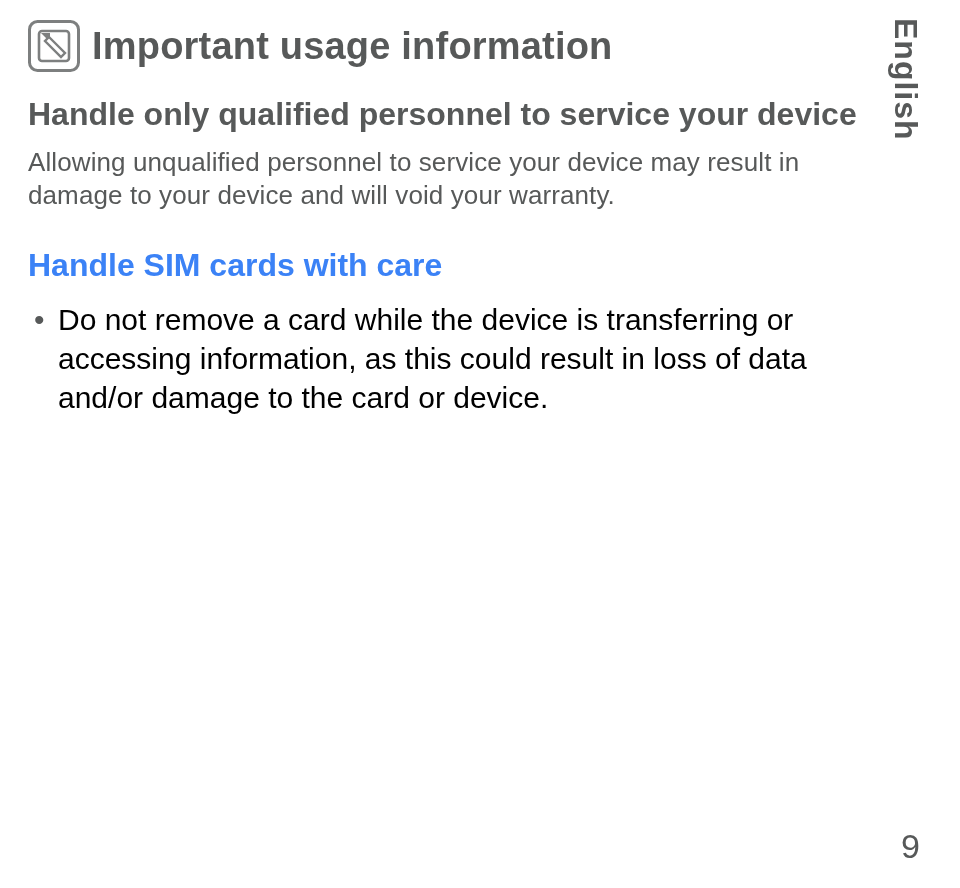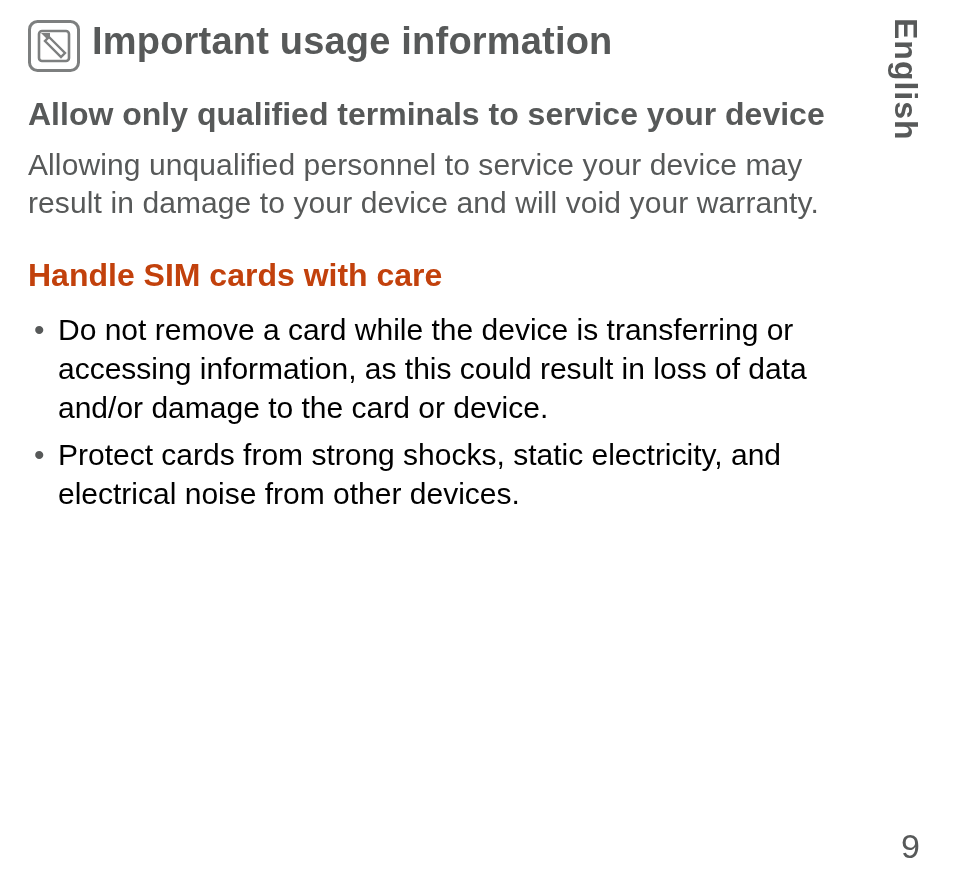--- a/index.html
+++ b/index.html
@@ -5,7 +5,7 @@
   * { margin: 0; padding: 0; box-sizing: border-box; }
   html, body { width: 960px; height: 888px; background: #fff; font-family: Arial, Helvetica, sans-serif; color: #575959; }
   .page { position: relative; width: 960px; height: 888px; padding: 20px 100px 20px 28px; }
-  .header-row { display: flex; gap: 12px; margin-bottom: 22px; }
+  .header-row { display: flex; align-items: center; gap: 12px; margin-bottom: 22px; }
   .note-icon { width: 52px; height: 52px; flex: 0 0 52px; }
   .title { font-size: 38px; font-weight: bold; color: #575959; letter-spacing: 0.2px; }
   .subtitle { font-size: 32px; font-weight: bold; color: #575959; margin-bottom: 12px; line-height: 1.25; }

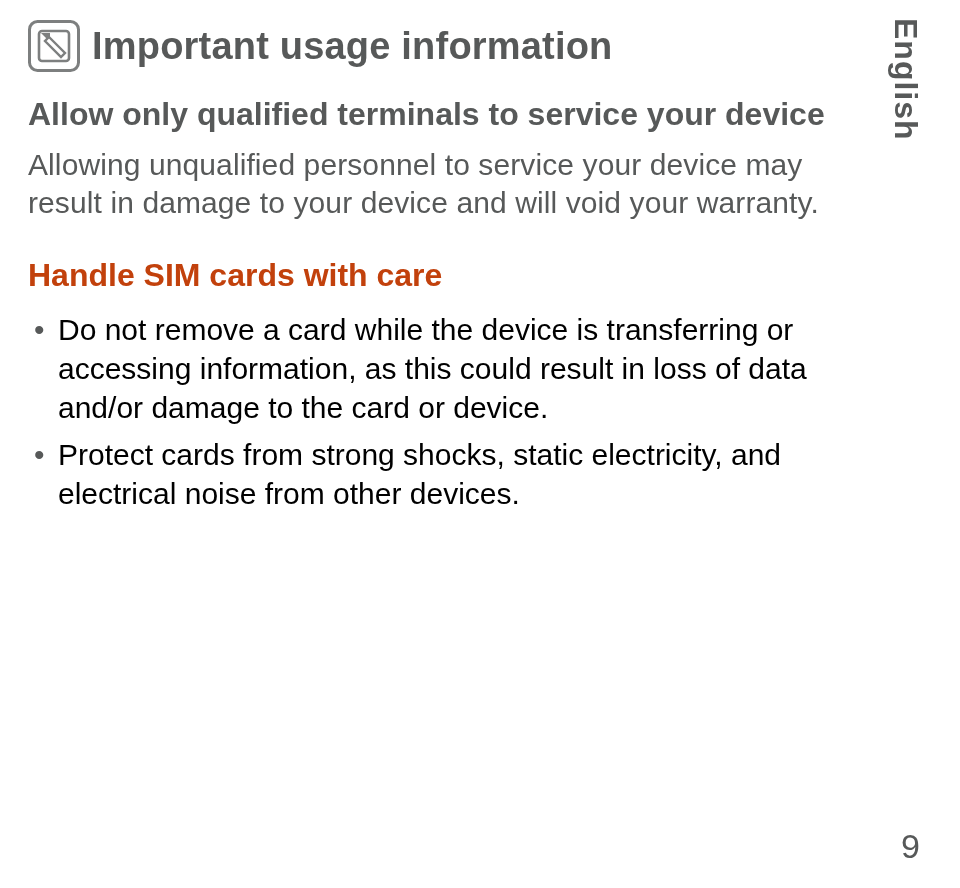--- a/index.html
+++ b/index.html
@@ -35,7 +35,7 @@
     <h1 class="title">Important usage information</h1>
   </div>
 
-  <h2 class="subtitle">Allow only qualified terminals to service your device</h2>
+  <h2 class="subtitle">Handle only qualified personnel to service your device</h2>
   <p class="para">Allowing unqualified personnel to service your device may result in damage to your device and will void your warranty.</p>
 
   <h2 class="section-title">Handle SIM cards with care</h2>

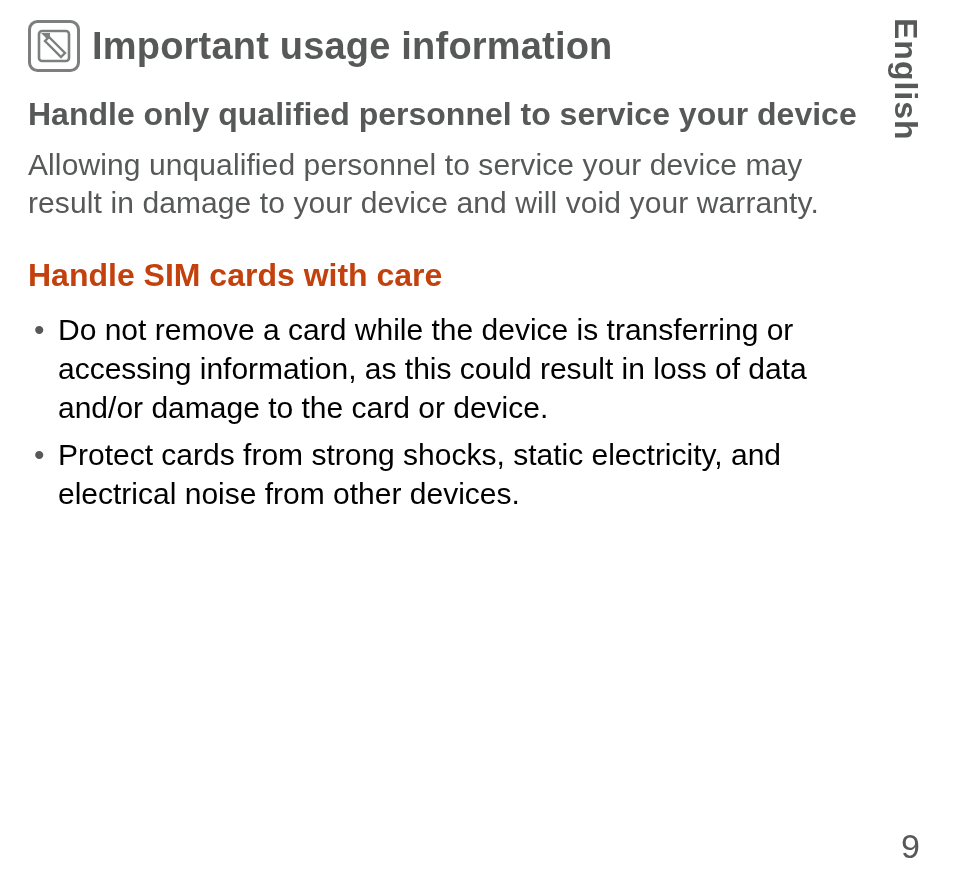--- a/index.html
+++ b/index.html
@@ -9,7 +9,7 @@
   .note-icon { width: 52px; height: 52px; flex: 0 0 52px; }
   .title { font-size: 38px; font-weight: bold; color: #575959; letter-spacing: 0.2px; }
   .subtitle { font-size: 32px; font-weight: bold; color: #575959; margin-bottom: 12px; line-height: 1.25; }
-  .para { font-size: 30px; color: #575959; line-height: 1.28; margin-bottom: 34px; letter-spacing: 0.1px; }
+  .para { font-size: 26px; color: #575959; line-height: 1.28; margin-bottom: 34px; letter-spacing: 0.1px; }
   .section-title { font-size: 32px; font-weight: bold; color: #c2410c; margin-bottom: 16px; }
   ul.bullets { list-style: none; padding-left: 0; }
   ul.bullets li { font-size: 30px; color: #000000; line-height: 1.3; padding-left: 30px; position: relative; margin-bottom: 8px; }

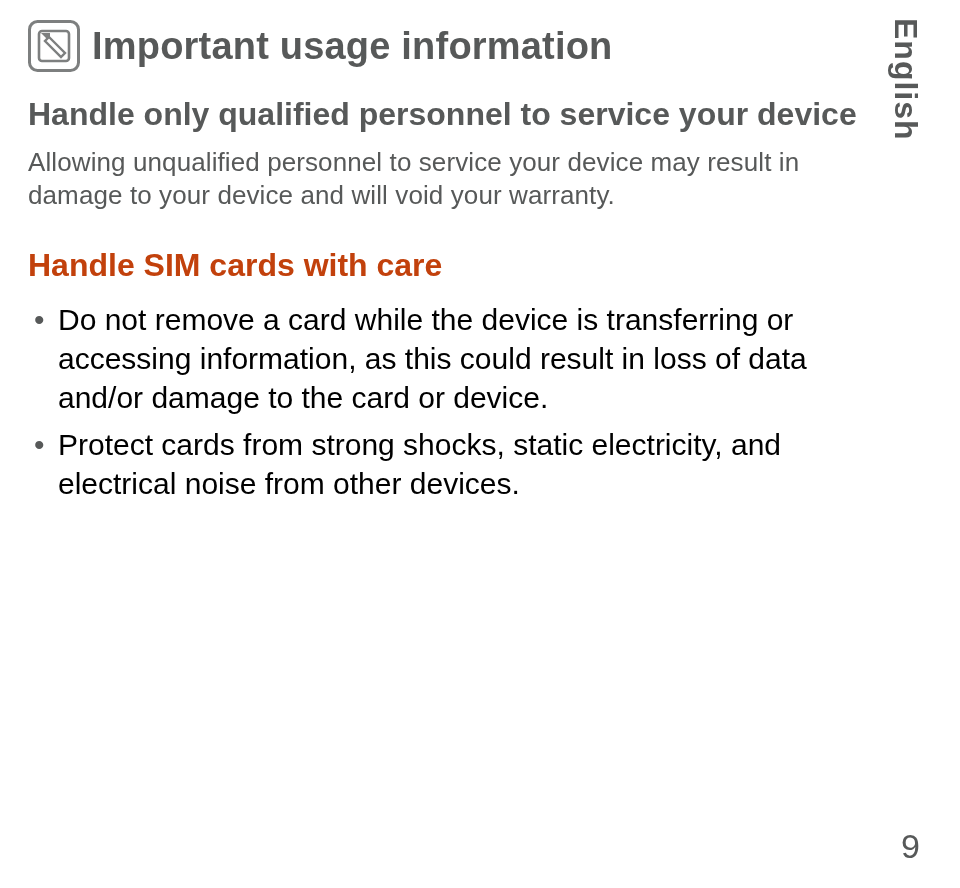--- a/index.html
+++ b/index.html
@@ -10,7 +10,7 @@
   .title { font-size: 38px; font-weight: bold; color: #575959; letter-spacing: 0.2px; }
   .subtitle { font-size: 32px; font-weight: bold; color: #575959; margin-bottom: 12px; line-height: 1.25; }
   .para { font-size: 26px; color: #575959; line-height: 1.28; margin-bottom: 34px; letter-spacing: 0.1px; }
-  .section-title { font-size: 32px; font-weight: bold; color: #c2410c; margin-bottom: 16px; }
+  .section-title { font-size: 32px; font-weight: bold; color: #3b82f6; margin-bottom: 16px; }
   ul.bullets { list-style: none; padding-left: 0; }
   ul.bullets li { font-size: 30px; color: #000000; line-height: 1.3; padding-left: 30px; position: relative; margin-bottom: 8px; }
   ul.bullets li::before { content: "•"; position: absolute; left: 6px; top: 0; font-size: 30px; color: #575959; }

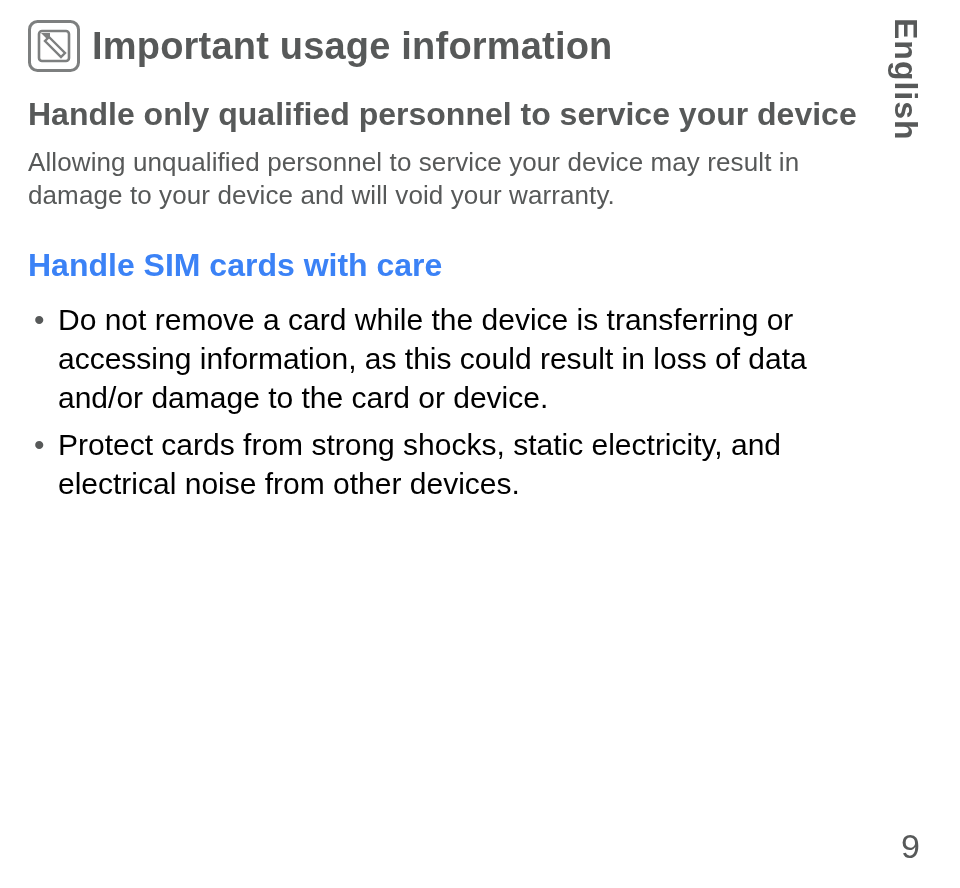--- a/index.html
+++ b/index.html
@@ -41,7 +41,6 @@
   <h2 class="section-title">Handle SIM cards with care</h2>
   <ul class="bullets">
     <li>Do not remove a card while the device is transferring or accessing information, as this could result in loss of data and/or damage to the card or device.</li>
-    <li>Protect cards from strong shocks, static electricity, and electrical noise from other devices.</li>
   </ul>
 
   <div class="page-num">9</div>

